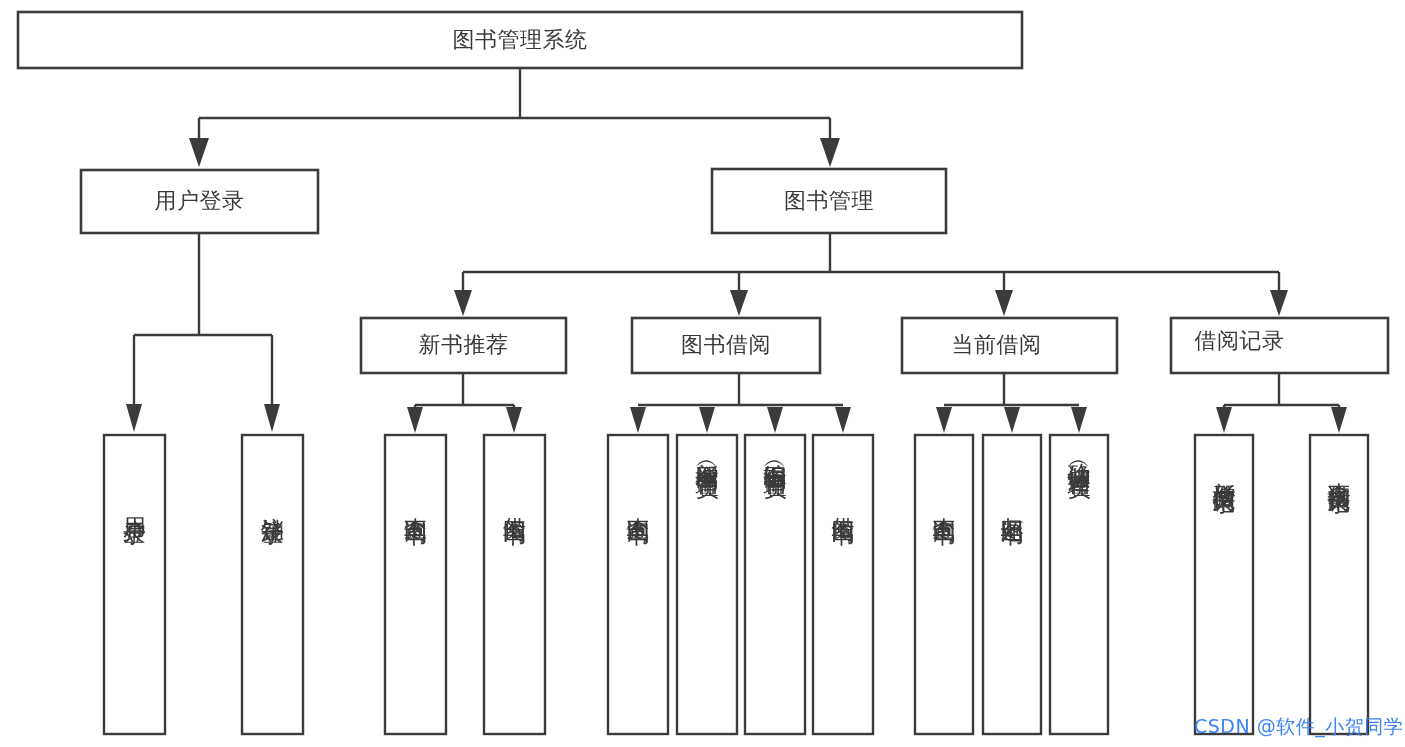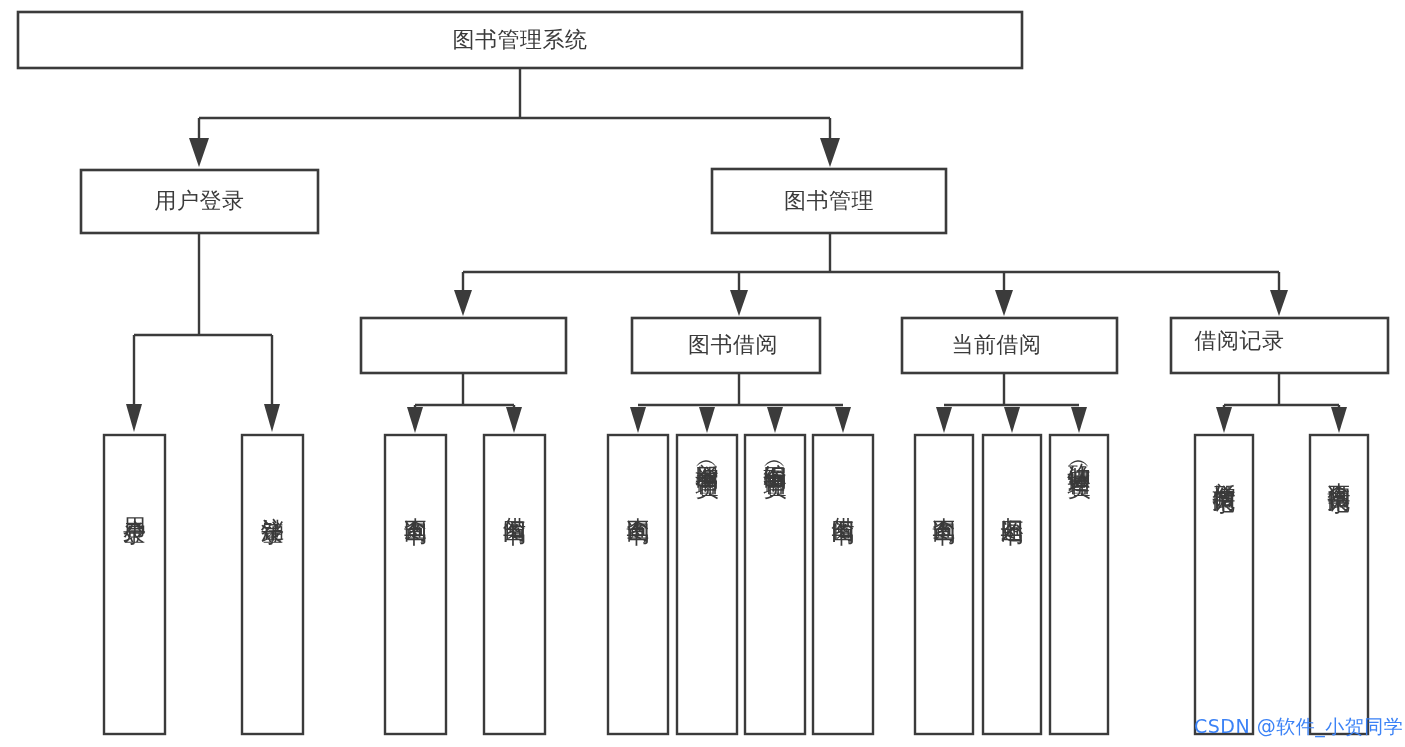--- a/index.html
+++ b/index.html
@@ -180,6 +180,7 @@
   <div class="node-label horiz-label" style="left:81px; top:170px; width:237px; height:63px;">用户登录</div>
   <div class="node-label horiz-label" style="left:712px; top:169px; width:234px; height:64px;border-radius:31px;">图书管理</div>
 
+  <div class="node-label horiz-label" style="left:361px; top:318px; width:205px; height:55px;">新书推荐</div>
   <div class="node-label horiz-label" style="left:632px; top:318px; width:188px; height:55px;margin-left:7px;">图书借阅</div>
   <div class="node-label horiz-label" style="left:902px; top:318px; width:189px; height:55px;">当前借阅</div>
   <div class="node-label horiz-label" style="left:1131px; top:318px; width:217px; height:46px;">借阅记录</div>

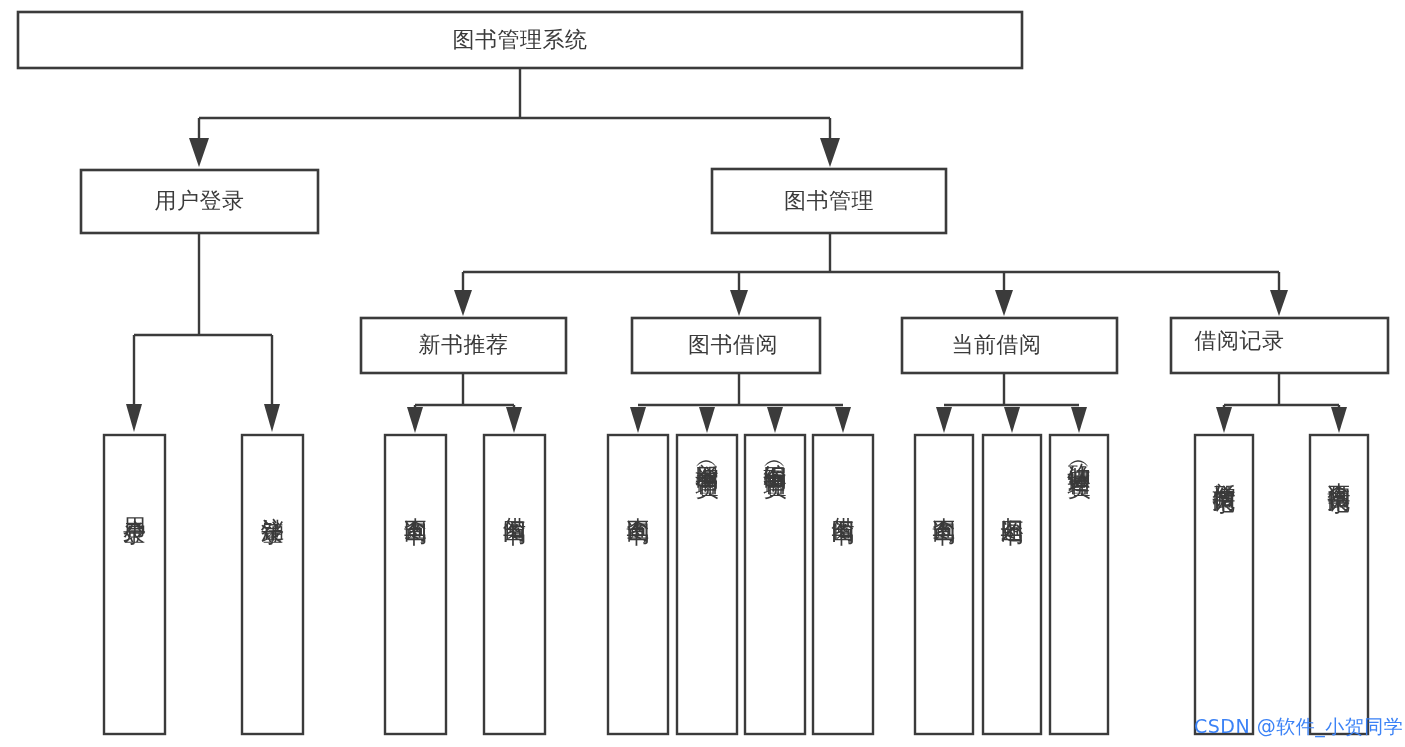--- a/index.html
+++ b/index.html
@@ -181,7 +181,7 @@
   <div class="node-label horiz-label" style="left:712px; top:169px; width:234px; height:64px;border-radius:31px;">图书管理</div>
 
   <div class="node-label horiz-label" style="left:361px; top:318px; width:205px; height:55px;">新书推荐</div>
-  <div class="node-label horiz-label" style="left:632px; top:318px; width:188px; height:55px;margin-left:7px;">图书借阅</div>
+  <div class="node-label horiz-label" style="left:632px; top:318px; width:188px; height:55px;">图书借阅</div>
   <div class="node-label horiz-label" style="left:902px; top:318px; width:189px; height:55px;">当前借阅</div>
   <div class="node-label horiz-label" style="left:1131px; top:318px; width:217px; height:46px;">借阅记录</div>
 

